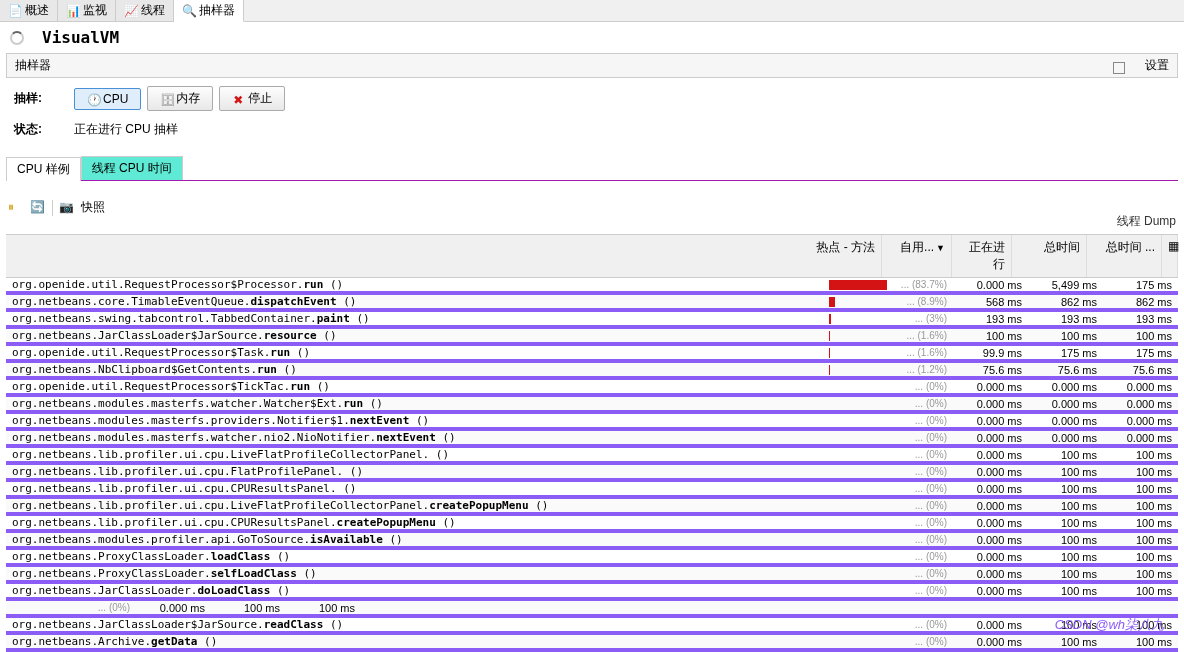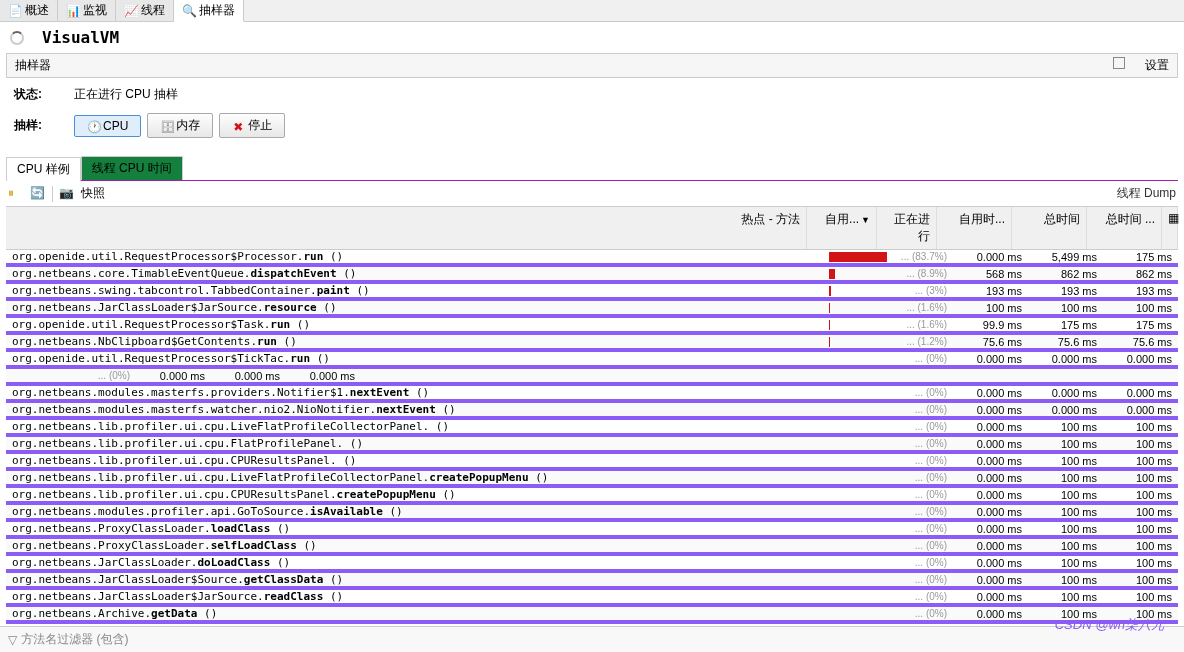--- a/index.html
+++ b/index.html
@@ -12,7 +12,7 @@
 .title-text { font-family: monospace; font-size: 16px; font-weight: bold; }
 .spinner { width: 14px; height: 14px; border: 2px solid #ccc; border-top-color: #666; border-radius: 50%; }
 .panel-header { background: #f6f6f6; border: 1px solid #ccc; padding: 3px 8px; margin: 0 6px; display: flex; justify-content: space-between; align-items: center; }
-.settings { display: flex; align-items: flex-start; gap: 20px; }
+.settings { display: flex; align-items: flex-end; gap: 20px; }
 .checkbox-box { width: 12px; height: 12px; border: 1px solid #888; display: inline-block; }
 .controls { padding: 8px 14px; }
 .control-row { display: flex; align-items: center; margin-bottom: 10px; }

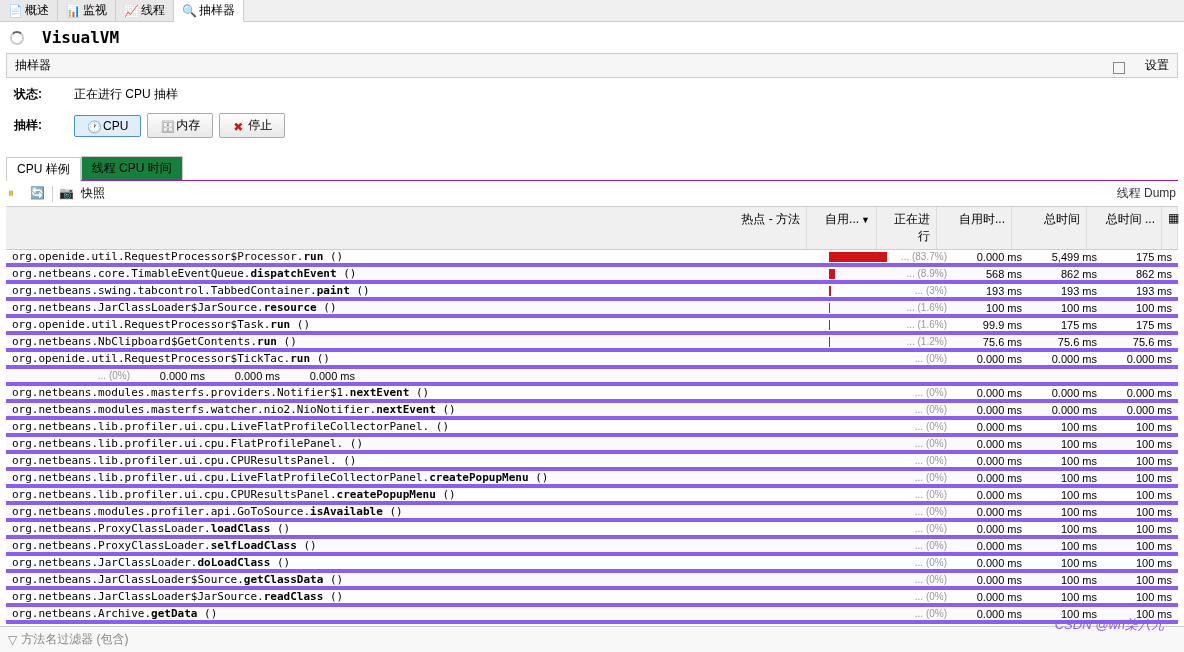--- a/index.html
+++ b/index.html
@@ -86,10 +86,6 @@
 
 <div class="controls">
   <div class="control-row">
-    <span class="control-label">状态:</span>
-    <span>正在进行 CPU 抽样</span>
-  </div>
-  <div class="control-row">
     <span class="control-label">抽样:</span>
     <button class="btn active">
         <span class="btn-icon" style="color:#3a7fd4;">🕐</span>
@@ -104,6 +100,10 @@
         <span>停止</span>
       </button>
   </div>
+  <div class="control-row">
+    <span class="control-label">状态:</span>
+    <span>正在进行 CPU 抽样</span>
+  </div>
 </div>
 
 <div class="sub-tabs">

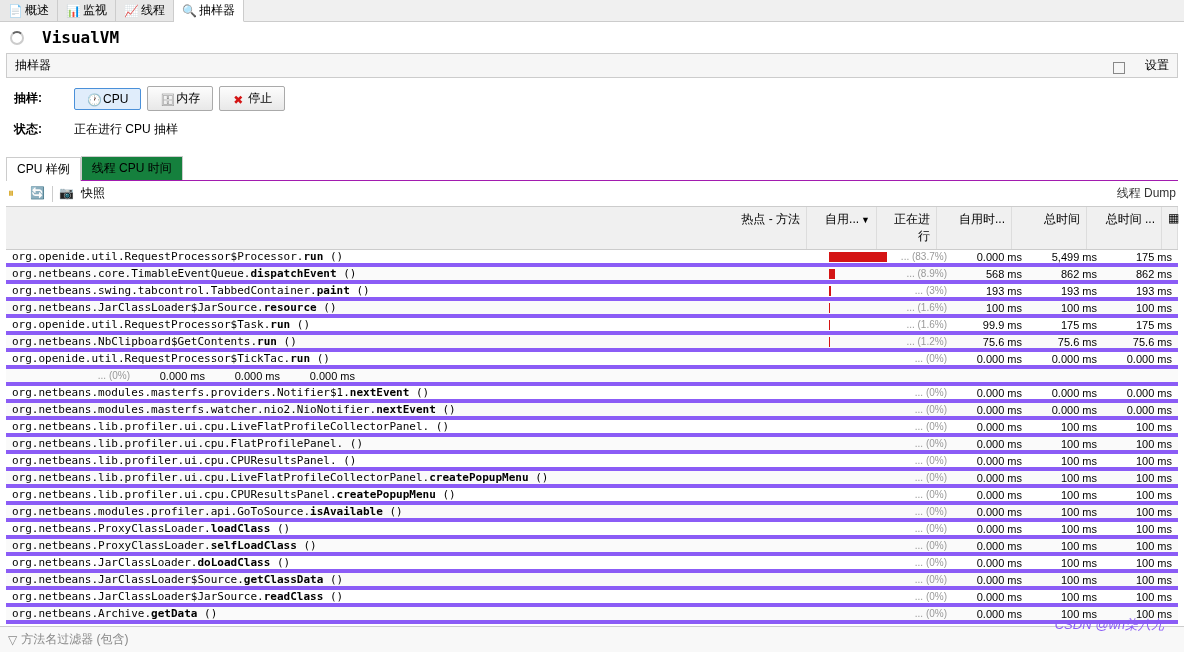--- a/index.html
+++ b/index.html
@@ -21,7 +21,7 @@
 .btn.active { border-color: #4a90d9; background: #e0edfb; }
 .btn-icon { width: 12px; height: 12px; display: inline-block; }
 .sub-tabs { display: flex; border-bottom: 1px solid #a21caf; margin: 0 6px; }
-.sub-tab { padding: 3px 10px; border: 1px solid #ccc; border-bottom: none; background: #15803d; cursor: pointer; font-size: 12px; }
+.sub-tab { padding: 3px 10px; border: 1px solid #ccc; border-bottom: none; background: #5eead4; cursor: pointer; font-size: 12px; }
 .sub-tab.active { background: #fff; position: relative; top: 1px; }
 .toolbar { display: flex; align-items: center; padding: 4px 8px; gap: 6px; }
 .tb-icon { width: 16px; height: 16px; cursor: pointer; }

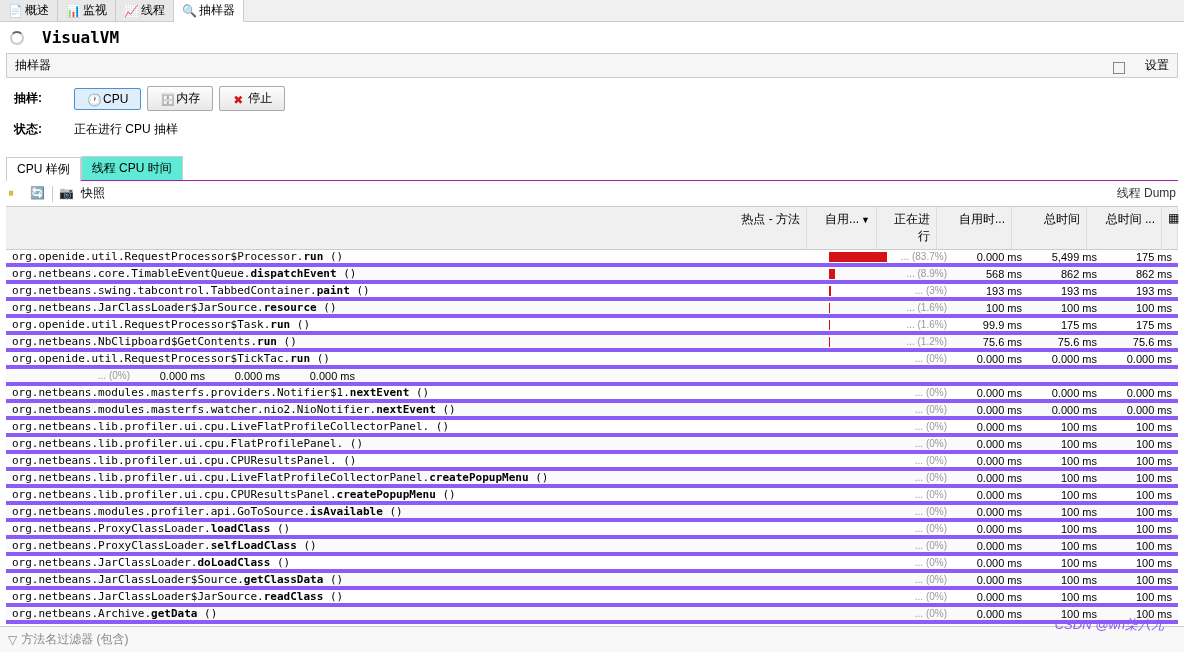--- a/index.html
+++ b/index.html
@@ -26,7 +26,7 @@
 .toolbar { display: flex; align-items: center; padding: 4px 8px; gap: 6px; }
 .tb-icon { width: 16px; height: 16px; cursor: pointer; }
 .divider { width: 1px; height: 16px; background: #ccc; }
-.right-link { margin-left: auto; color: #333; cursor: pointer; }
+.right-link { margin-left: auto; color: #333; cursor: pointer; margin-top: 28px; }
 .table-wrap { border-top: 1px solid #ccc; margin: 0 6px; height: 420px; display: flex; flex-direction: column; }
 .thead { display: flex; background: #f0f0f0; border-bottom: 1px solid #ccc; font-weight: normal; }
 .th { padding: 4px 6px; border-right: 1px solid #ddd; text-align: left; position: relative; }

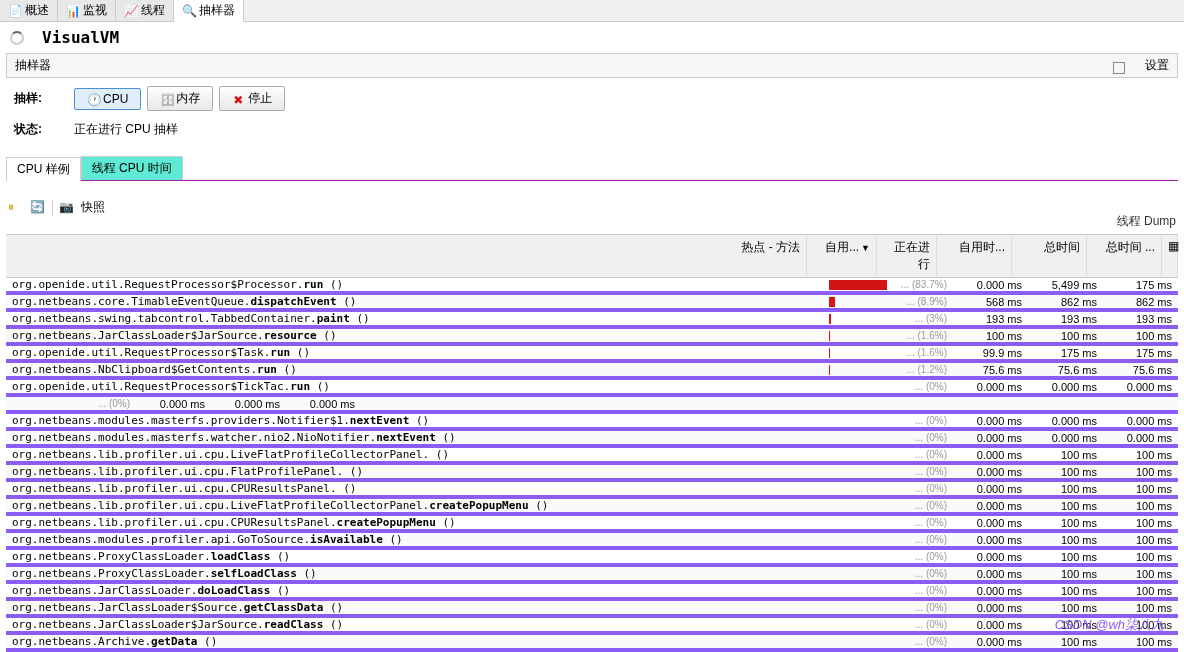--- a/index.html
+++ b/index.html
@@ -125,7 +125,6 @@
     <div class="th th-method">热点 - 方法</div>
     <div class="th th-bar"><span>自用...</span><span class="sort-arrow">▼</span></div>
     <div class="th th-pct">正在进行</div>
-    <div class="th th-time">自用时...</div>
     <div class="th th-time">总时间</div>
     <div class="th th-time">总时间 ...</div>
     <div class="th scrollbar-th">▦</div>

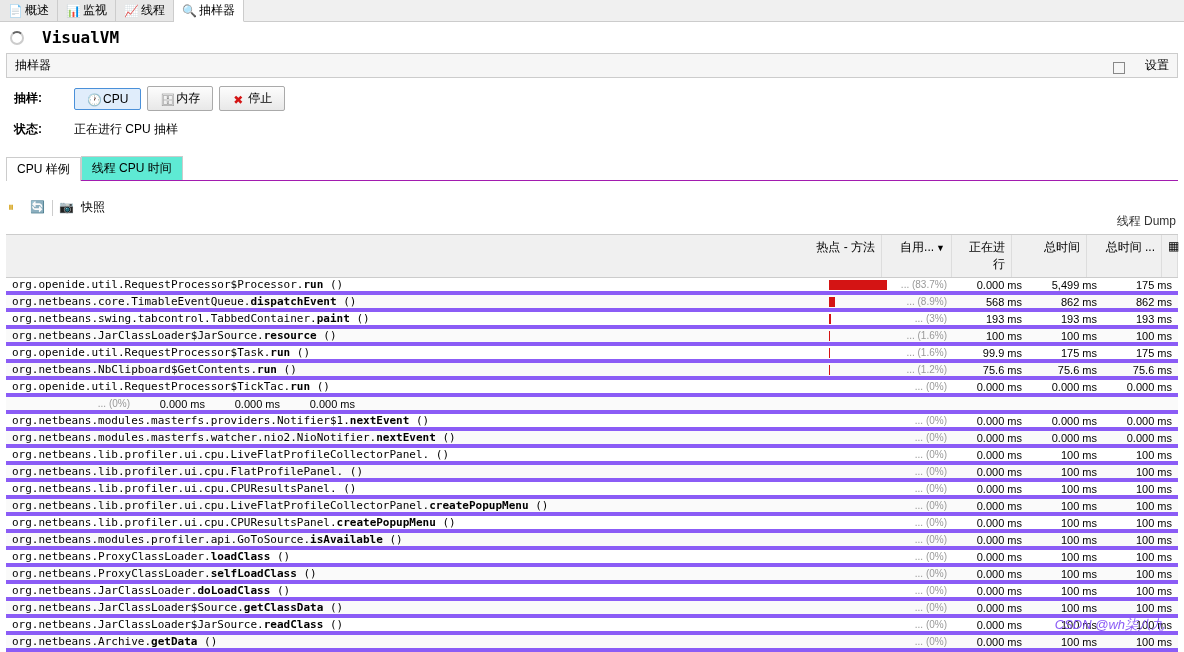--- a/index.html
+++ b/index.html
@@ -201,6 +201,7 @@
         <div class="td td-time">0.000 ms</div>
       </div>
       <div class="tr">
+        <div class="td td-method"><span>org.netbeans.modules.masterfs.watcher.Watcher$Ext.</span><span class="method-bold">run</span><span> ()</span></div>
         <div class="td td-bar">
           <div class="bar-fill" style="width:0%"></div>
         </div>

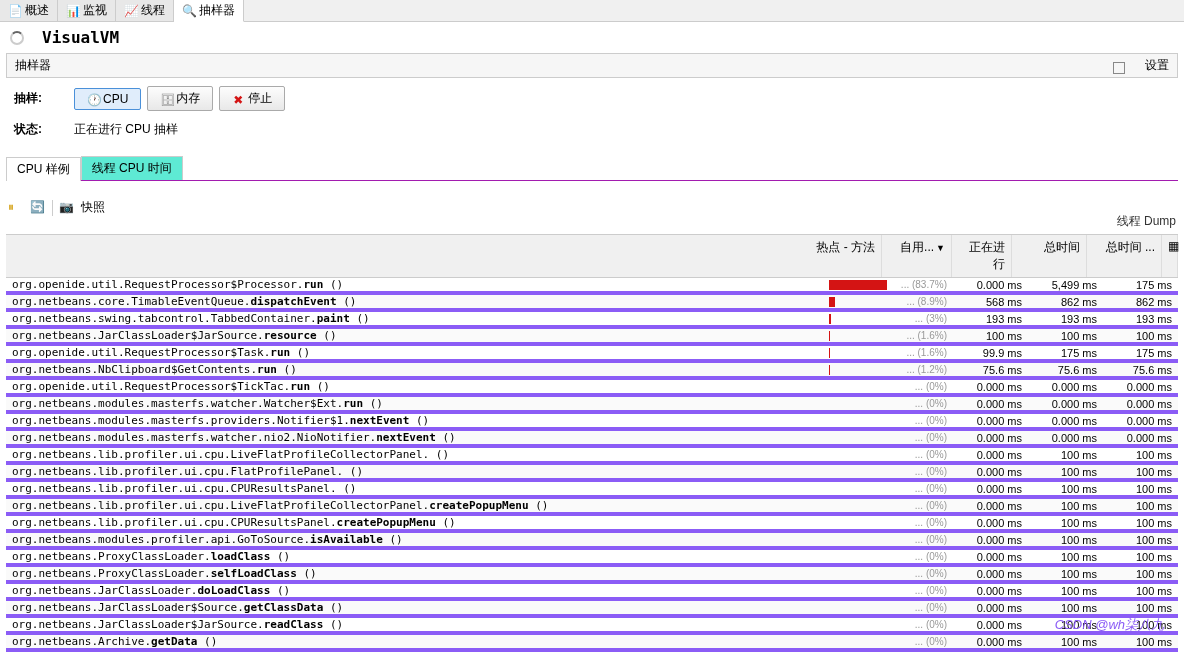--- a/index.html
+++ b/index.html
@@ -321,7 +321,6 @@
         <div class="td td-time">100 ms</div>
       </div>
       <div class="tr">
-        <div class="td td-method"><span>org.netbeans.JarClassLoader$Source.</span><span class="method-bold">getClassData</span><span> ()</span></div>
         <div class="td td-bar">
           <div class="bar-fill" style="width:0%"></div>
         </div>

